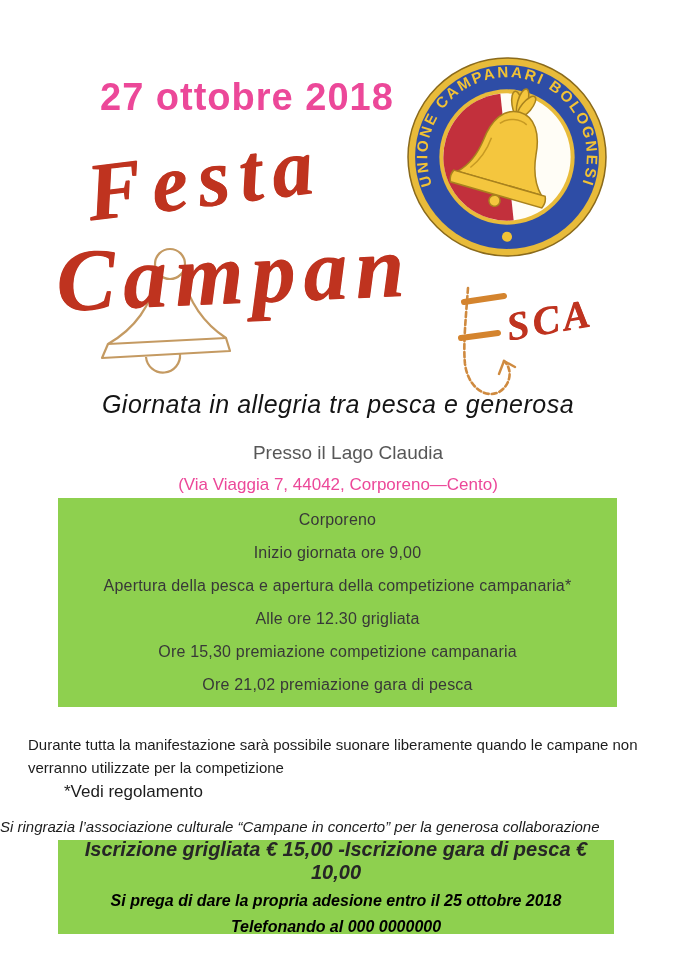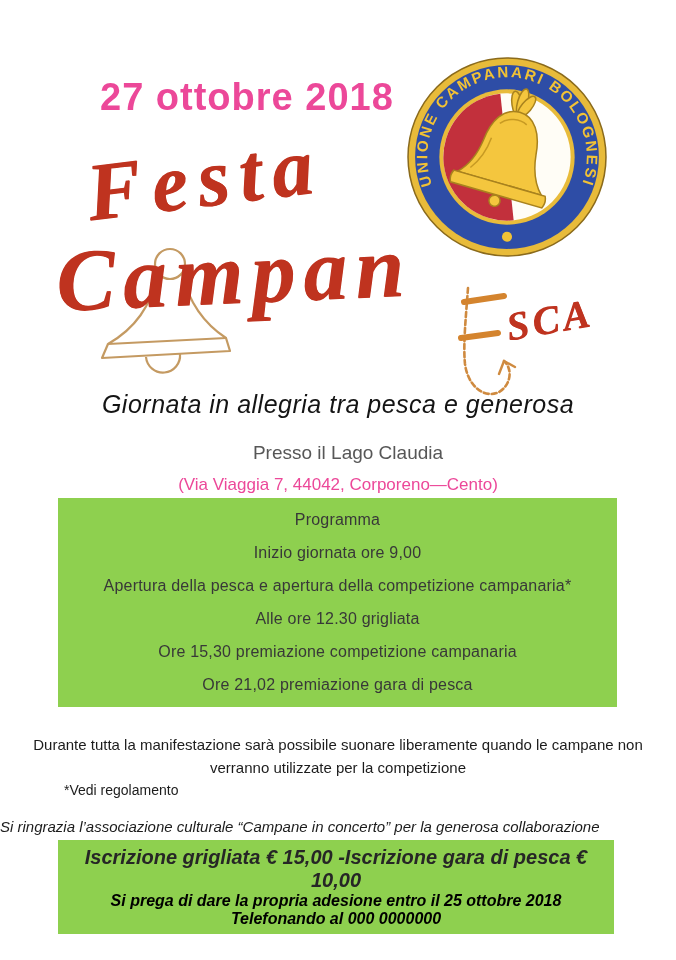--- a/index.html
+++ b/index.html
@@ -124,7 +124,7 @@
   <div class="address">(Via Viaggia 7, 44042, Corporeno—Cento)</div>
 
   <div class="green-box program-box">
-    <div class="program-line">Programma</div>
+    <div class="program-line">Corporeno</div>
     <div class="program-line">Inizio giornata ore 9,00</div>
     <div class="program-line">Apertura della pesca e apertura della competizione campanaria*</div>
     <div class="program-line">Alle ore 12.30 grigliata</div>

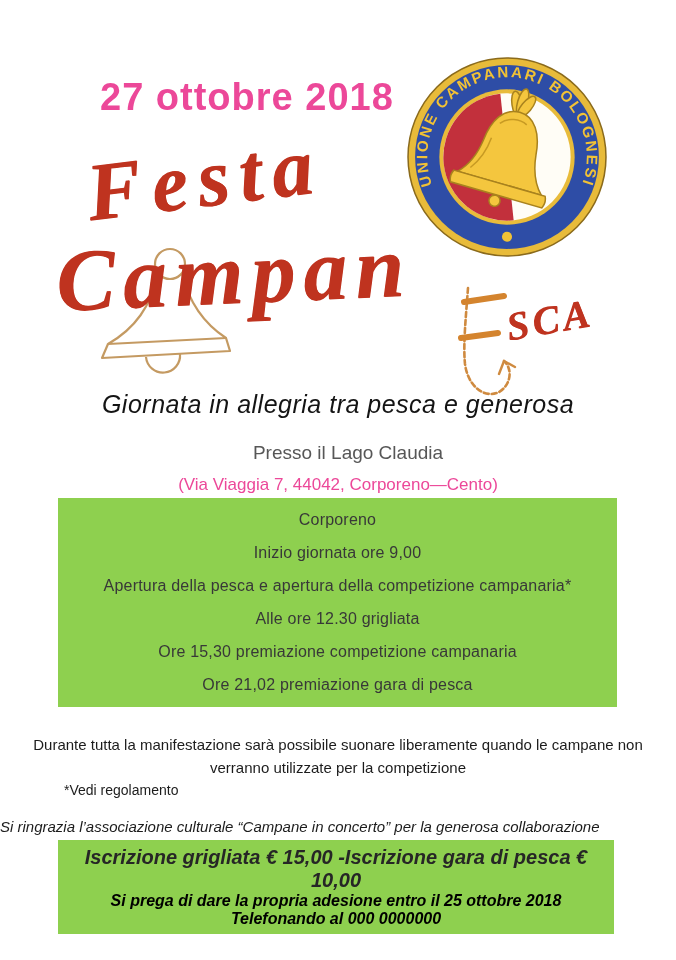--- a/index.html
+++ b/index.html
@@ -55,7 +55,7 @@
   .reg-line2,.reg-line3{text-align:center;font-size:16px;font-weight:600;font-style:italic;color:#000000;}
   
   .during-note{
-    position:absolute;left:28px;top:733px;width:620px;text-align:center;
+    position:absolute;left:28px;top:733px;width:620px;
     font-size:15px;color:#1c1c1c;line-height:1.55;
   }
   .rules-note{

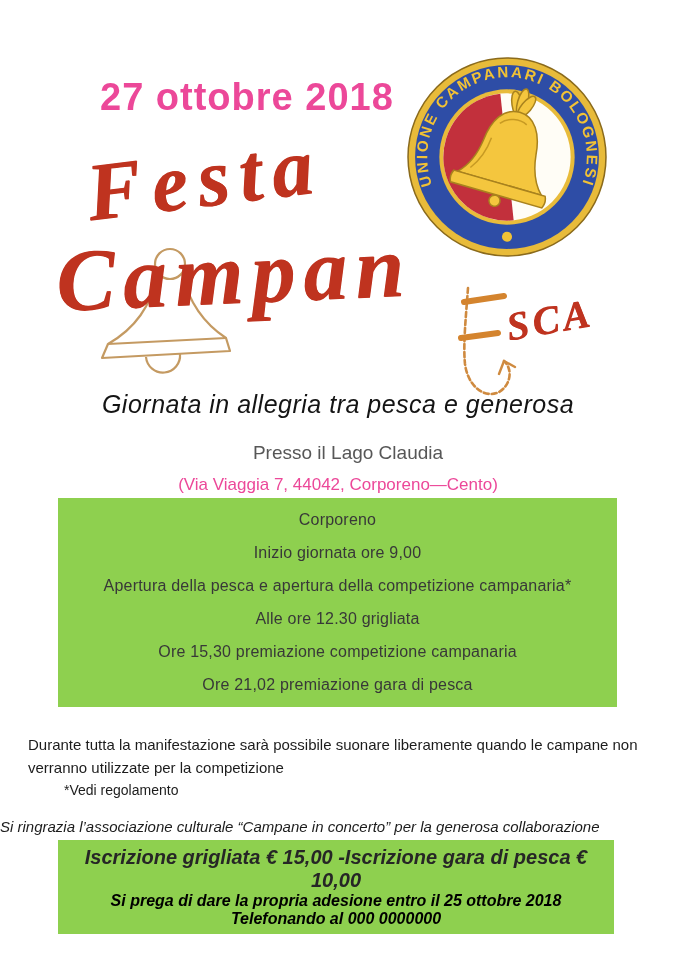--- a/index.html
+++ b/index.html
@@ -59,7 +59,7 @@
     font-size:15px;color:#1c1c1c;line-height:1.55;
   }
   .rules-note{
-    position:absolute;left:64px;top:782px;font-size:14px;color:#1c1c1c;
+    position:absolute;left:64px;top:782px;font-size:17px;color:#1c1c1c;
   }
   .thanks-note{
     position:absolute;left:0;top:818px;width:676px;text-align:left;

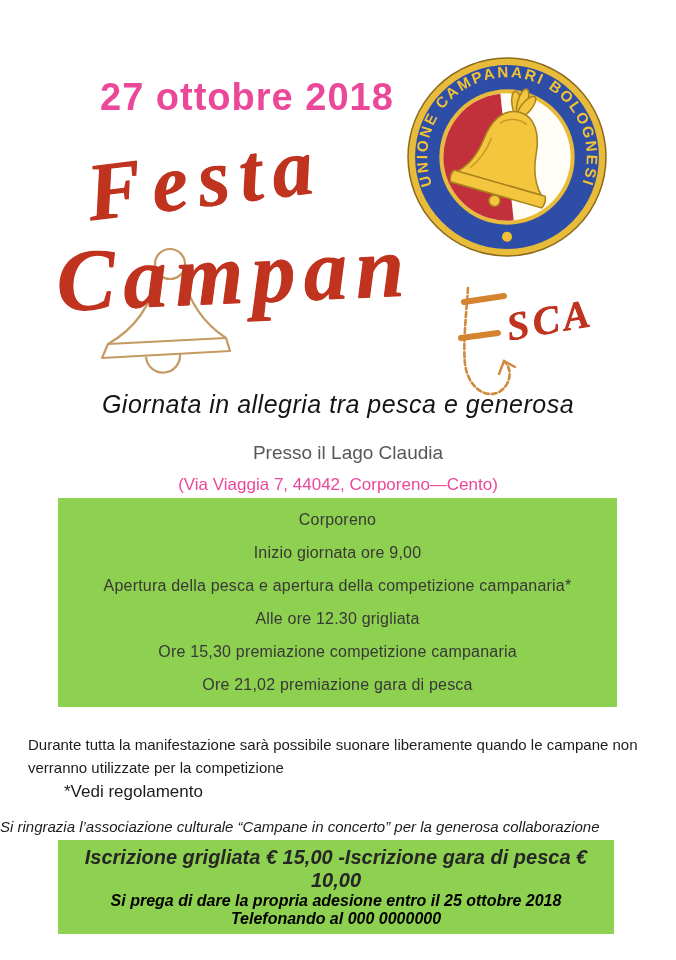--- a/index.html
+++ b/index.html
@@ -49,7 +49,7 @@
   }
   .registration-box{
     top:840px;height:94px;width:556px;display:flex;flex-direction:column;
-    justify-content:center;gap:0;padding:6px 10px;box-sizing:border-box;
+    justify-content:center;gap:8px;padding:6px 10px;box-sizing:border-box;
   }
   .reg-line1{text-align:center;font-size:20px;font-weight:bold;font-style:italic;color:#262626;}
   .reg-line2,.reg-line3{text-align:center;font-size:16px;font-weight:600;font-style:italic;color:#000000;}

